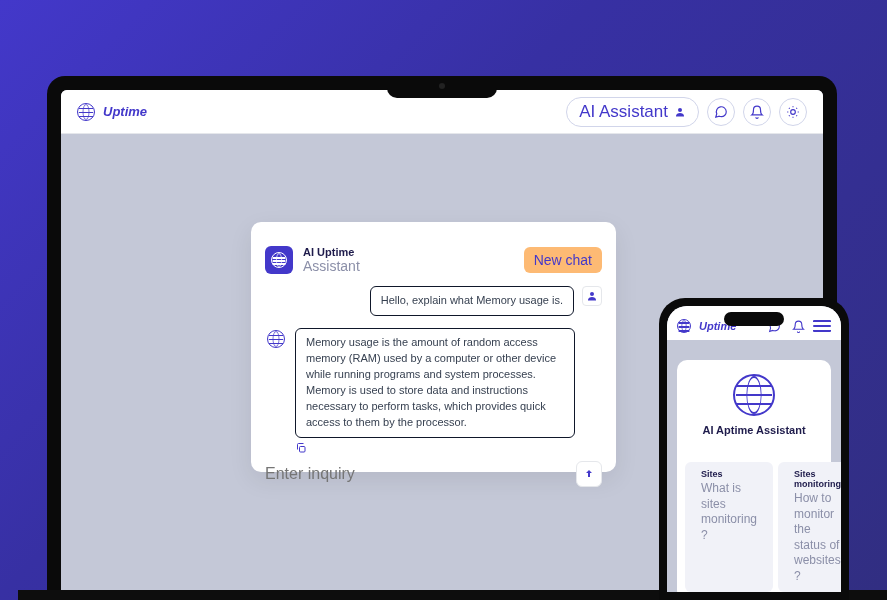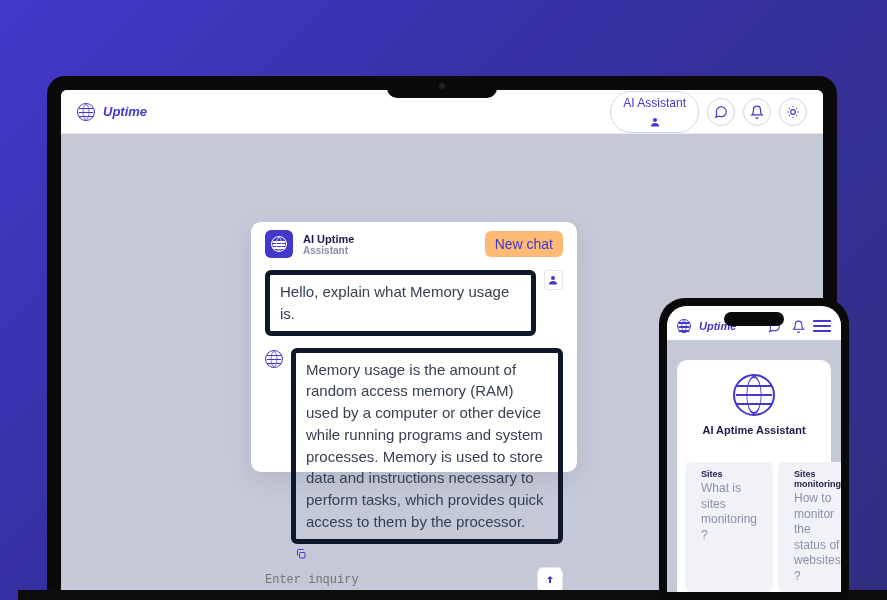--- a/index.html
+++ b/index.html
@@ -19,7 +19,7 @@
 .brand-icon::before, .globe-ico::before { content: ''; position: absolute; inset: 0; border: 1.5px solid #4338ca; border-radius: 50%; transform: scaleX(0.4); }
 .brand-icon::after, .globe-ico::after { content: ''; position: absolute; left: 0; right: 0; top: 50%; height: 1.5px; background: #4338ca; box-shadow: 0 -4px 0 #4338ca, 0 4px 0 #4338ca; transform: scaleX(0.9); }
 .spacer { flex: 1; }
-.pill { display: flex; align-items: center; gap: 6px; border: 1px solid #d1d5ea; border-radius: 999px; padding: 4px 12px; font-size: 12px; color: #4338ca; background: #fff; flex-direction: column; }
+.pill { display: flex; align-items: center; gap: 6px; border: 1px solid #d1d5ea; border-radius: 999px; padding: 4px 12px; font-size: 17px; color: #4338ca; background: #fff; }
 .icon-btn { width: 28px; height: 28px; border: 1px solid #d1d5ea; border-radius: 50%; display: flex; align-items: center; justify-content: center; color: #4338ca; background: #fff; }
 
 

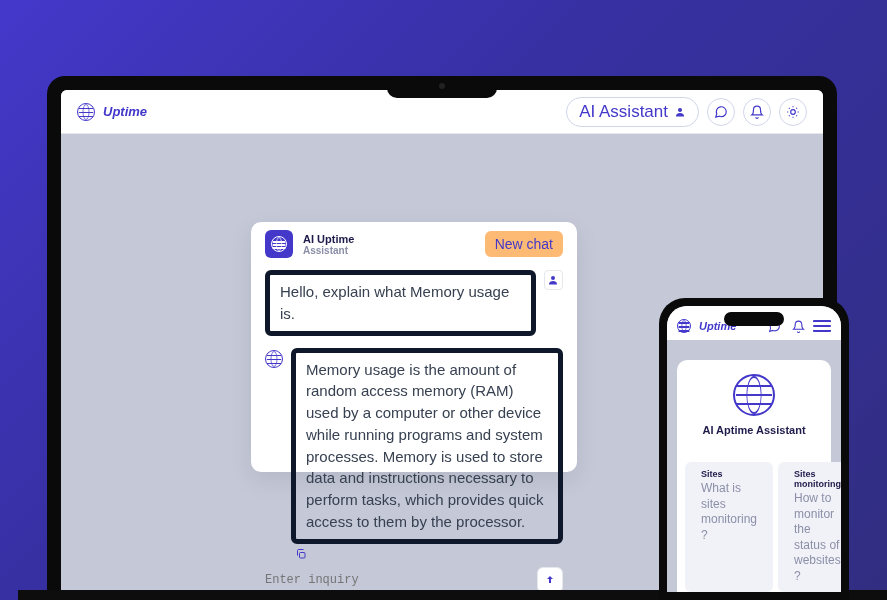--- a/index.html
+++ b/index.html
@@ -23,7 +23,7 @@
 .icon-btn { width: 28px; height: 28px; border: 1px solid #d1d5ea; border-radius: 50%; display: flex; align-items: center; justify-content: center; color: #4338ca; background: #fff; }
 
 
-.chat-card { position: absolute; left: 190px; top: 132px; width: 326px; height: 250px; background: #fff; border-radius: 10px; box-shadow: 0 8px 24px rgba(0,0,0,0.08); padding: 8px 14px; display: flex; flex-direction: column; }
+.chat-card { position: absolute; left: 190px; top: 132px; width: 365px; height: 250px; background: #fff; border-radius: 10px; box-shadow: 0 8px 24px rgba(0,0,0,0.08); padding: 24px 14px; display: flex; flex-direction: column; }
 .chat-head { display: flex; align-items: center; gap: 10px; }
 .avatar-sq { width: 28px; height: 28px; background: #4338ca; border-radius: 6px; display: flex; align-items: center; justify-content: center; }
 .avatar-sq .globe-ico { border-color: #fff; width: 16px; height: 16px; }

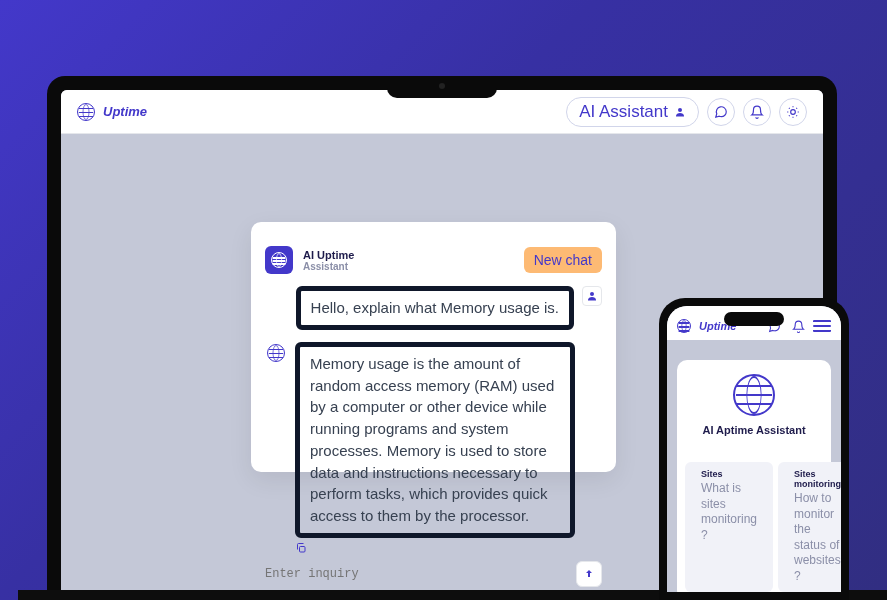--- a/index.html
+++ b/index.html
@@ -30,7 +30,7 @@
 .avatar-sq .globe-ico::before { border-color: #fff; }
 .avatar-sq .globe-ico::after { background: #fff; box-shadow: 0 -3px 0 #fff, 0 3px 0 #fff; }
 .chat-title { font-size: 11px; font-weight: 600; color: #1e1b4b; }
-.chat-sub { font-size: 10px; color: #8b8fa8; font-weight: bold; }
+.chat-sub { font-size: 14px; color: #8b8fa8; }
 .new-chat { background: #fdba74; color: #4338ca; font-size: 14px; padding: 5px 10px; border-radius: 6px; border: none; }
 .msg-row { display: flex; gap: 8px; margin-top: 12px; }
 .msg-row.right { justify-content: flex-end; }

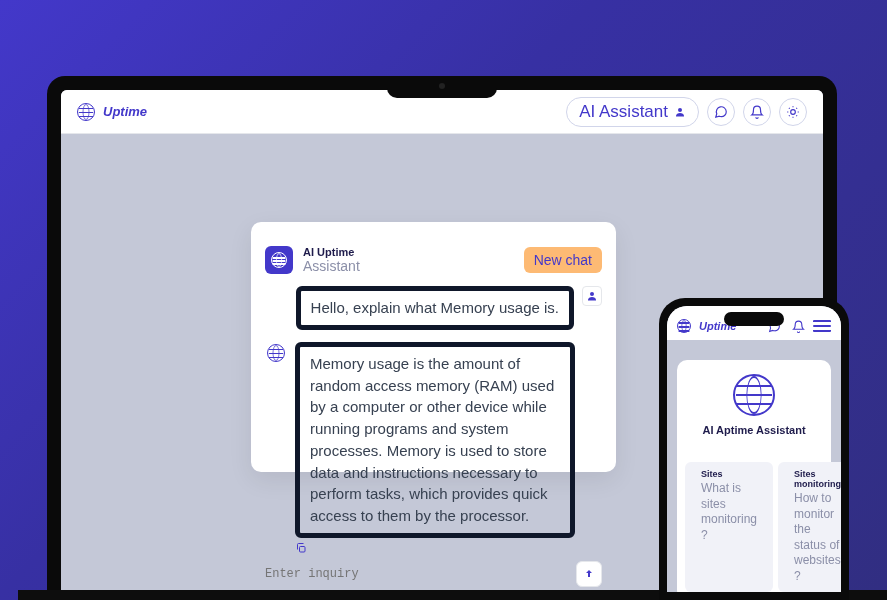--- a/index.html
+++ b/index.html
@@ -34,7 +34,7 @@
 .new-chat { background: #fdba74; color: #4338ca; font-size: 14px; padding: 5px 10px; border-radius: 6px; border: none; }
 .msg-row { display: flex; gap: 8px; margin-top: 12px; }
 .msg-row.right { justify-content: flex-end; }
-.bubble { border: 5px solid #0f172a; border-radius: 6px; padding: 6px 10px; font-size: 15px; color: #374151; line-height: 1.45; max-width: 280px; }
+.bubble { border: 1px solid #0f172a; border-radius: 6px; padding: 6px 10px; font-size: 11px; color: #374151; line-height: 1.45; max-width: 280px; }
 .user-ava { width: 20px; height: 20px; border: 1px solid #e5e7eb; border-radius: 4px; display: flex; align-items: center; justify-content: center; color: #4338ca; font-size: 11px; }
 .ai-ava { width: 22px; height: 22px; display: flex; align-items: center; justify-content: center; }
 .ai-ava .globe-ico { width: 18px; height: 18px; }

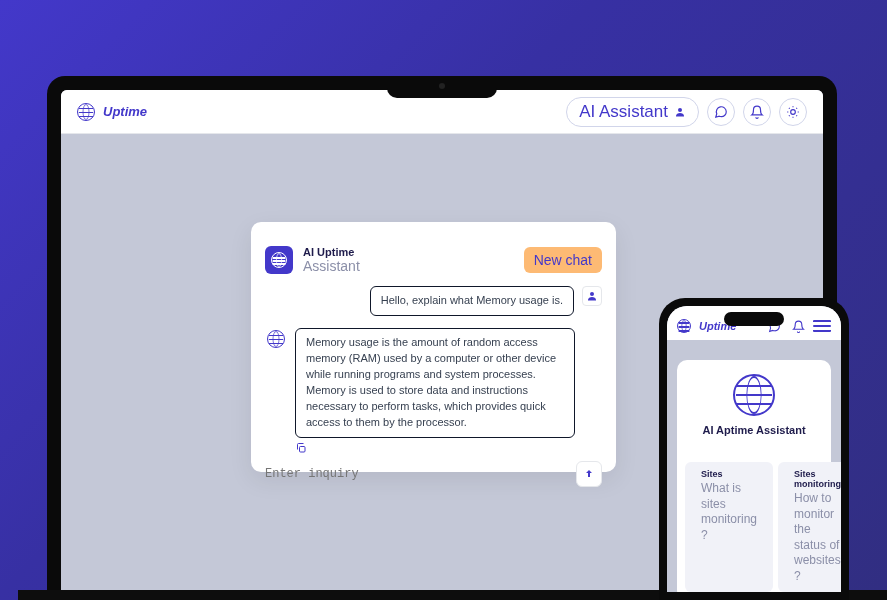--- a/index.html
+++ b/index.html
@@ -40,7 +40,7 @@
 .ai-ava .globe-ico { width: 18px; height: 18px; }
 .copy-ico { color: #4338ca; font-size: 11px; margin-left: 30px; margin-top: 4px; }
 .chat-input { margin-top: auto; display: flex; align-items: center; gap: 8px; border-top: 1px solid transparent; padding-top: 6px; }
-.chat-input input { flex: 1; border: none; outline: none; font-size: 12px; color: #6b7280; background: transparent; font-family: Liberation Mono, monospace; }
+.chat-input input { flex: 1; border: none; outline: none; font-size: 16px; color: #6b7280; background: transparent; }
 .send-btn { width: 26px; height: 26px; border: 1px solid #e5e7eb; border-radius: 6px; display: flex; align-items: center; justify-content: center; color: #4338ca; background: #fff; }
 
 

